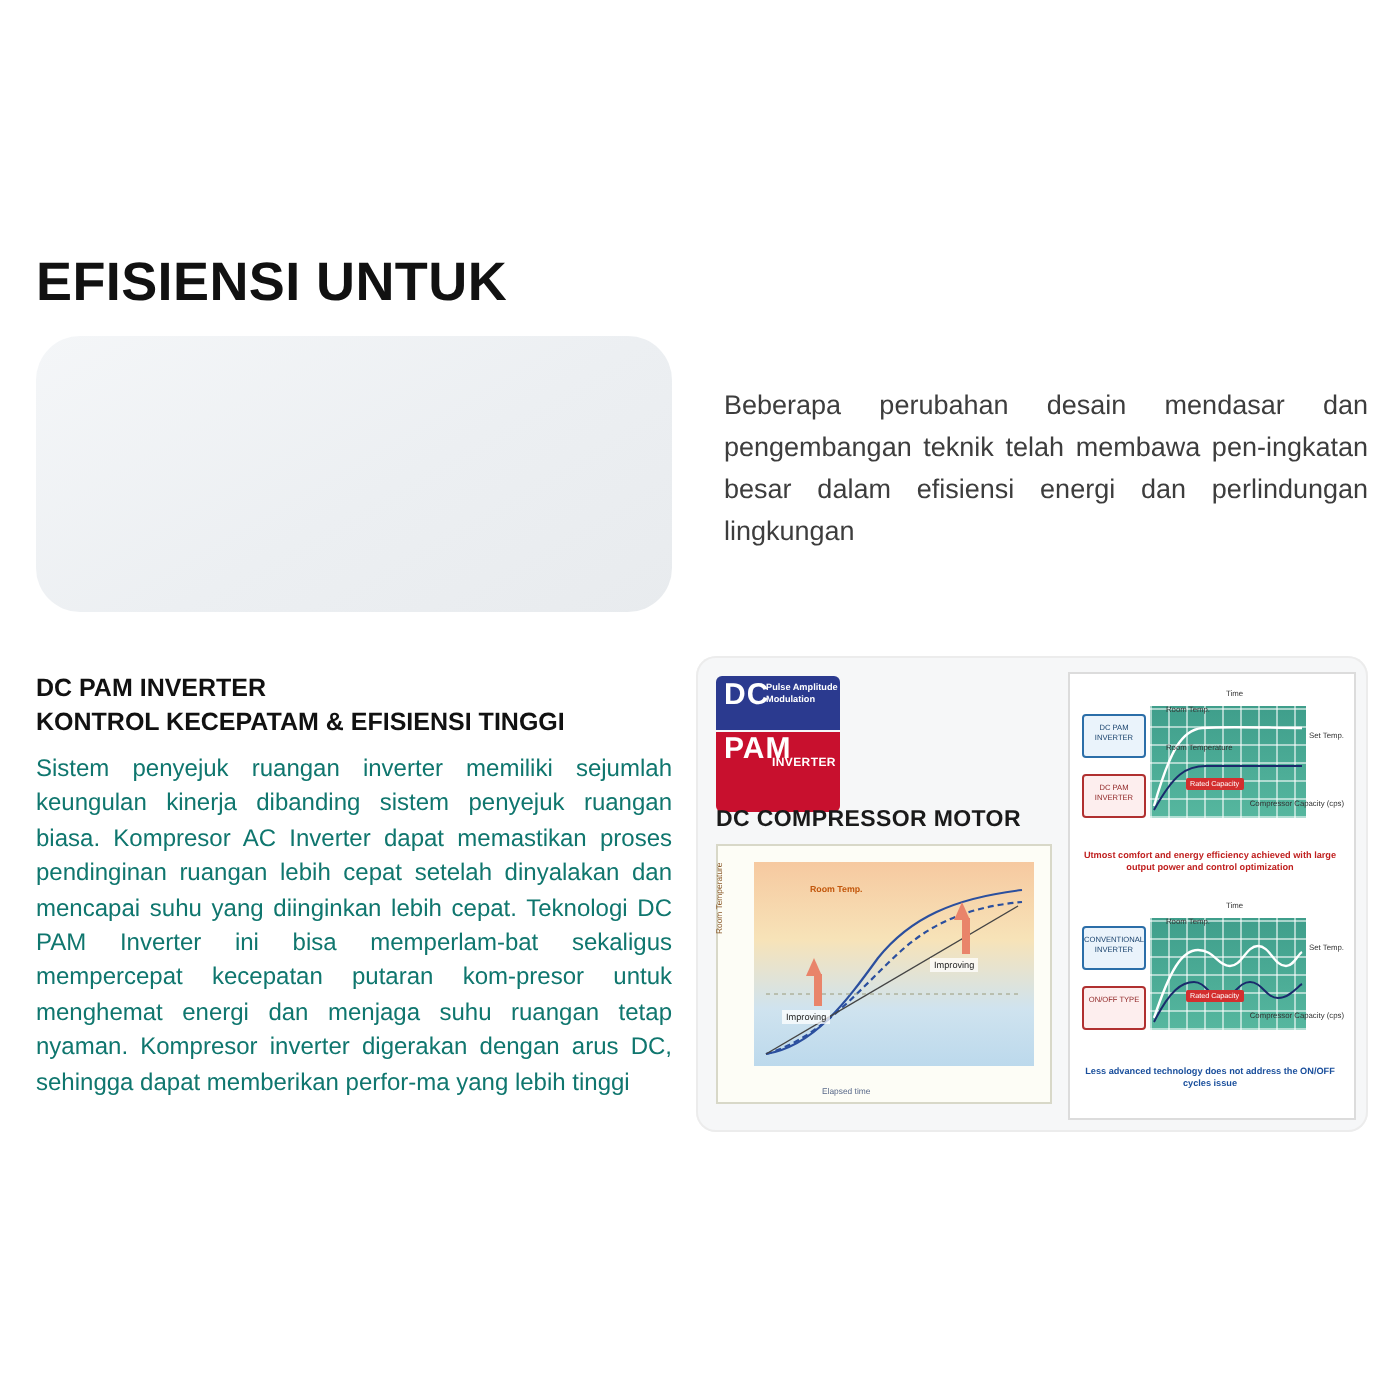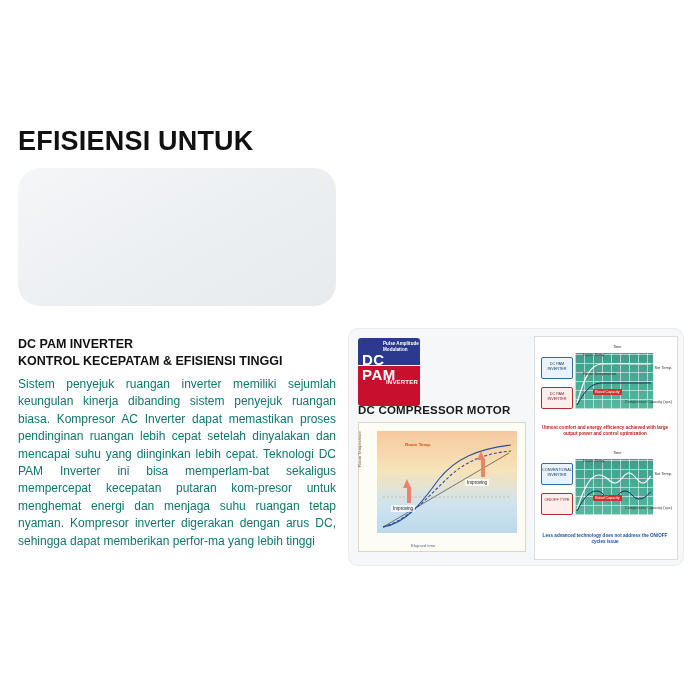--- a/index.html
+++ b/index.html
@@ -312,6 +312,7 @@
 
   <div class="panel"></div>
 
+  <div class="intro">Beberapa perubahan desain mendasar dan pengembangan teknik telah membawa pen-ingkatan besar dalam efisiensi energi dan perlindungan lingkungan</div>
 
   <div class="subhead">
     <div>DC PAM INVERTER</div>

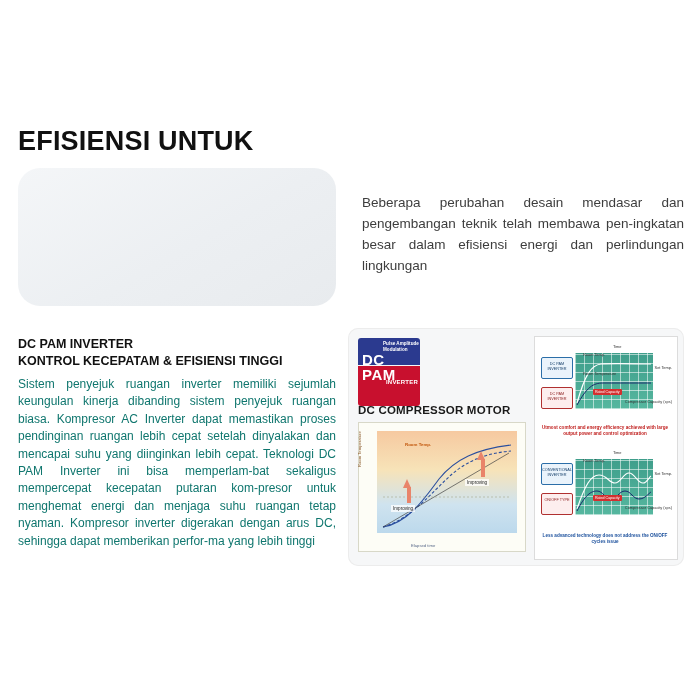--- a/index.html
+++ b/index.html
@@ -115,7 +115,7 @@
   }
   .badge-dc .big {
     position: absolute; left: 4px; top: 1px;
-    font-size: 15px; font-weight: bold; letter-spacing: 0.5px; margin-top: 12px;
+    font-size: 15px; font-weight: bold; letter-spacing: 0.5px;
   }
   .badge-dc .small {
     position: absolute; left: 25px; top: 3px;

